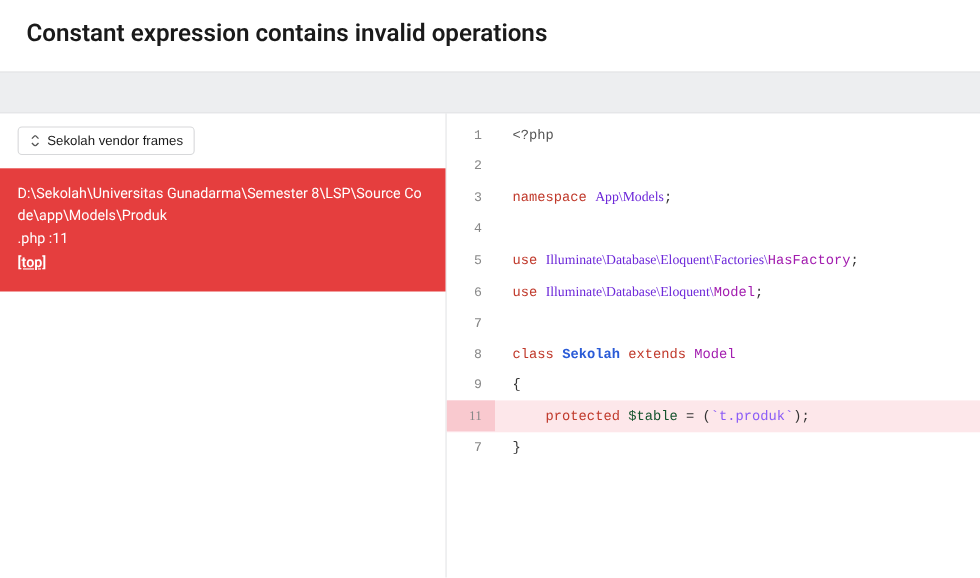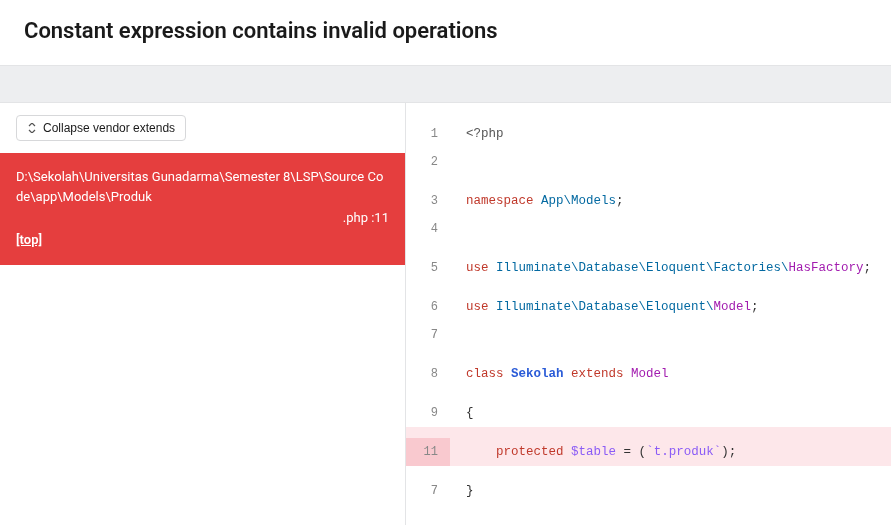--- a/index.html
+++ b/index.html
@@ -119,7 +119,7 @@
               <path d="M2 3 L5 0 L8 3 M2 7 L5 10 L8 7" fill="none" stroke="#555" stroke-width="1.2"></path>
             </svg>
         </span>
-        <span>Collapse vendor extends</span>
+        <span>Sekolah vendor frames</span>
       </button>
     </div>
 

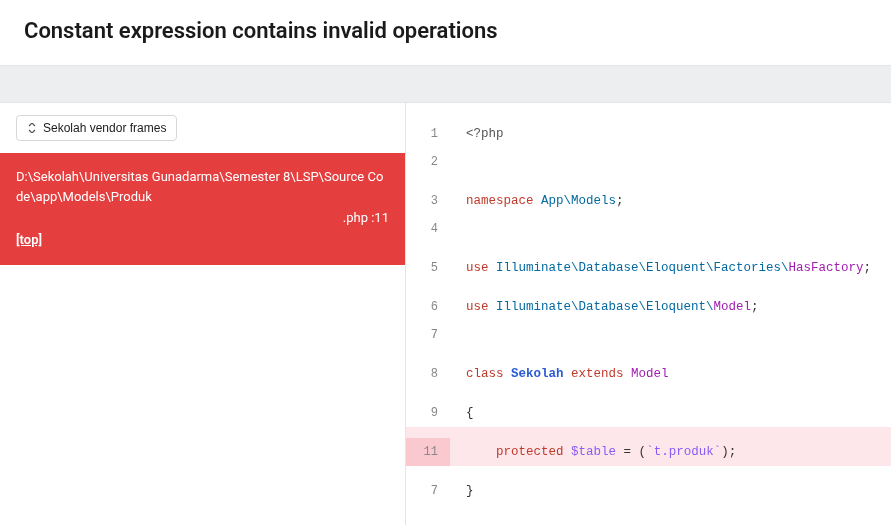--- a/index.html
+++ b/index.html
@@ -86,7 +86,6 @@
   .code-line .content {
     flex: 1;
     padding-left: 16px;
-    margin-top: 11px;
   }
   .code-line.hl { background: #fde7ea; }
   .code-line.hl .gutter { background: #f9c9cf; }

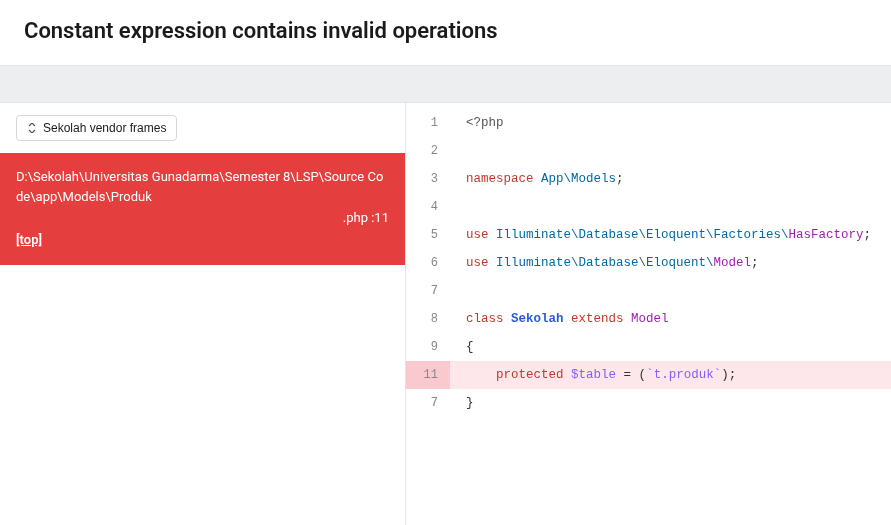--- a/index.html
+++ b/index.html
@@ -93,7 +93,7 @@
   .t-meta  { color: #555; }   
   .t-kw    { color: #c0392b; } 
   .t-kw2   { color: #a21caf; } 
-  .t-ns    { color: #0369a1; }   
+  .t-ns    { color: #6d28d9; font-family: Liberation Serif, serif; }   
   .t-cls   { color: #2a5bd7; font-weight: 600; }
   .t-punct { color: #333; }
   .t-var   { color: #8b5cf6; }

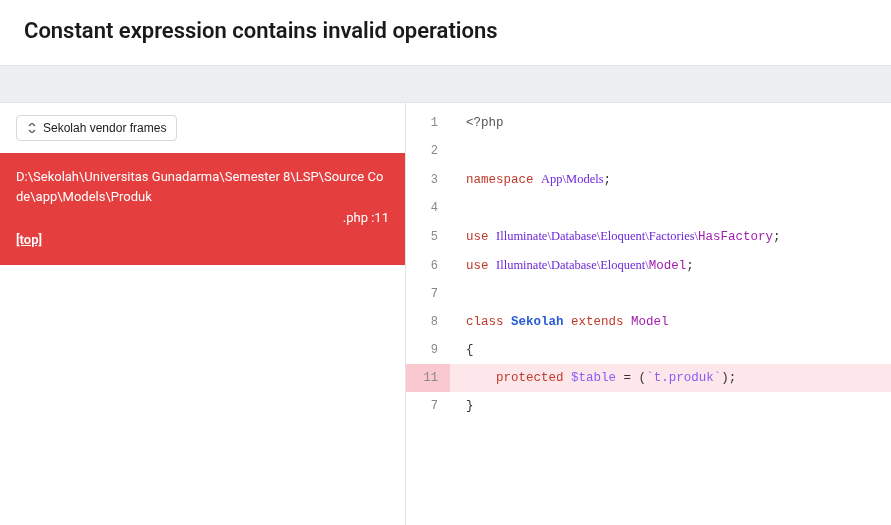--- a/index.html
+++ b/index.html
@@ -59,7 +59,7 @@
     line-height: 1.5;
   }
   .frame-path { word-break: break-all; }
-  .frame-ext-line { margin-top: 2px; text-align: right; }
+  .frame-ext-line { margin-top: 2px; }
   .frame-top { font-weight: 600; margin-top: 2px; text-decoration: underline; }
   .right-col {
     flex: 1;

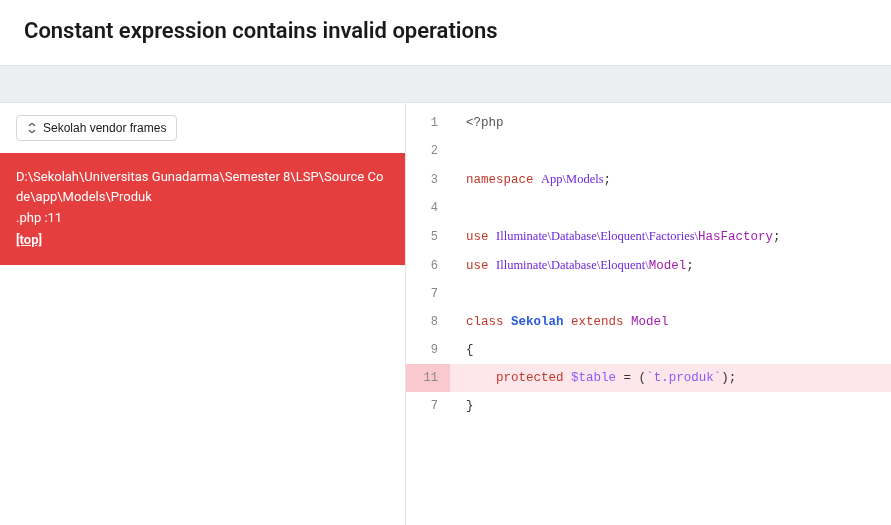--- a/index.html
+++ b/index.html
@@ -88,7 +88,7 @@
     padding-left: 16px;
   }
   .code-line.hl { background: #fde7ea; }
-  .code-line.hl .gutter { background: #f9c9cf; }
+  .code-line.hl .gutter { background: #f9c9cf; font-family: Liberation Serif, serif; }
   
   .t-meta  { color: #555; }   
   .t-kw    { color: #c0392b; } 

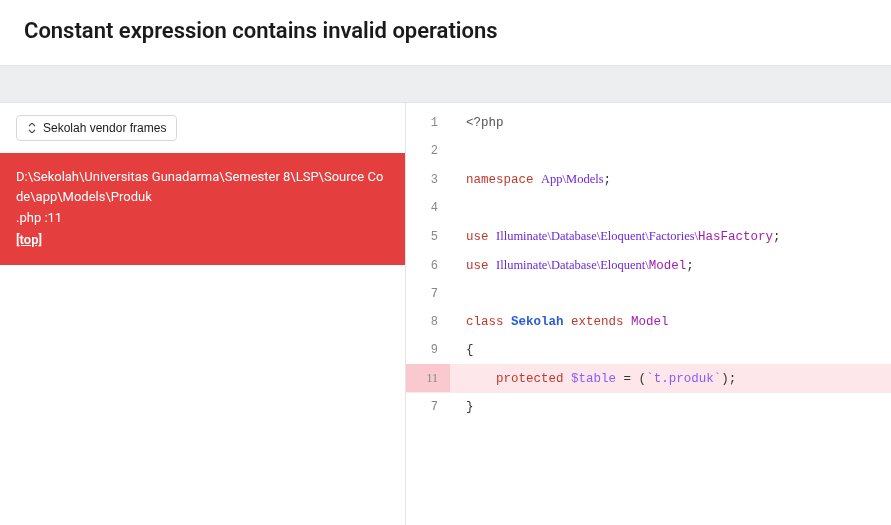--- a/index.html
+++ b/index.html
@@ -96,7 +96,7 @@
   .t-ns    { color: #6d28d9; font-family: Liberation Serif, serif; }   
   .t-cls   { color: #2a5bd7; font-weight: 600; }
   .t-punct { color: #333; }
-  .t-var   { color: #8b5cf6; }
+  .t-var   { color: #14532d; }
   .t-str   { color: #8b5cf6; }
 </style>
 </head>

